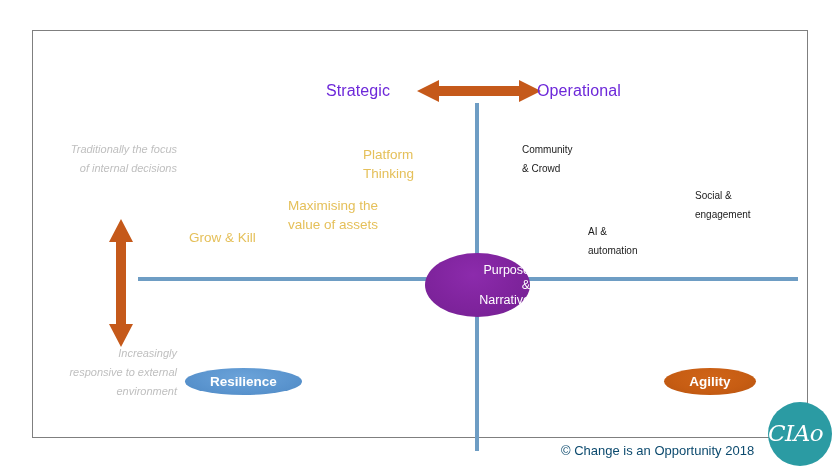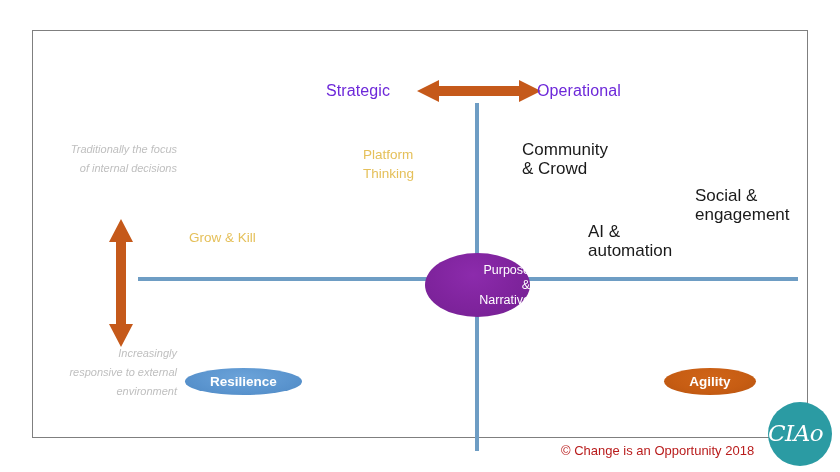--- a/index.html
+++ b/index.html
@@ -146,7 +146,7 @@
 
   .item-dark {
     position: absolute;
-    font-size: 17px;
+    font-size: 10px;
     line-height: 19px;
     color: #1a1a1a;
   }

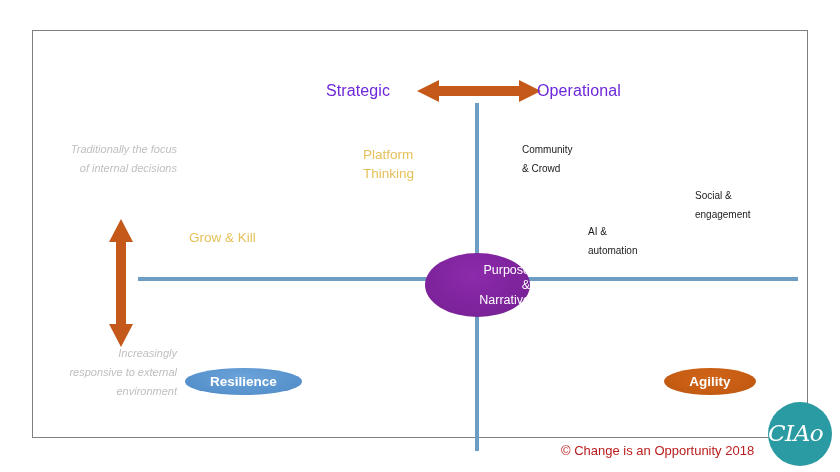--- a/index.html
+++ b/index.html
@@ -229,6 +229,10 @@
     <div>Thinking</div>
   </div>
 
+  <div class="item-gold" id="item-maximising">
+    <div>Maximising the</div>
+    <div>value of assets</div>
+  </div>
 
   <div class="item-gold" id="item-grow-kill">
     <div>Grow &amp; Kill</div>

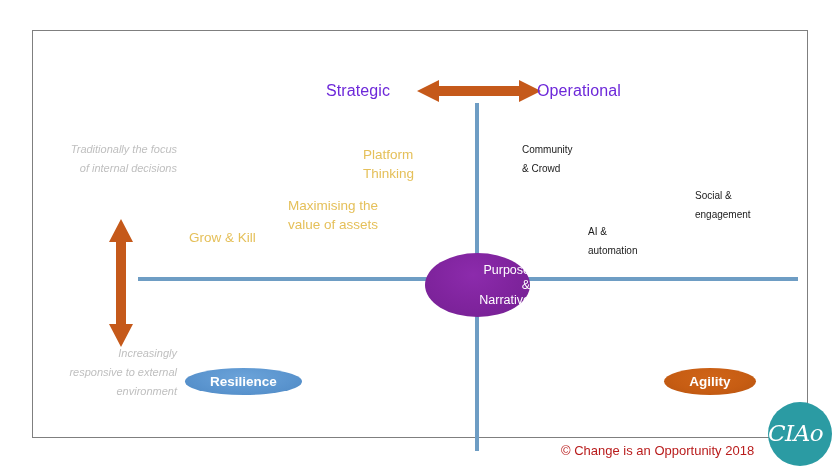--- a/index.html
+++ b/index.html
@@ -160,7 +160,7 @@
     left: 561px;
     top: 443px;
     font-size: 13px;
-    color: #b91c1c;
+    color: #0c4a6e;
     white-space: nowrap;
   }
 

